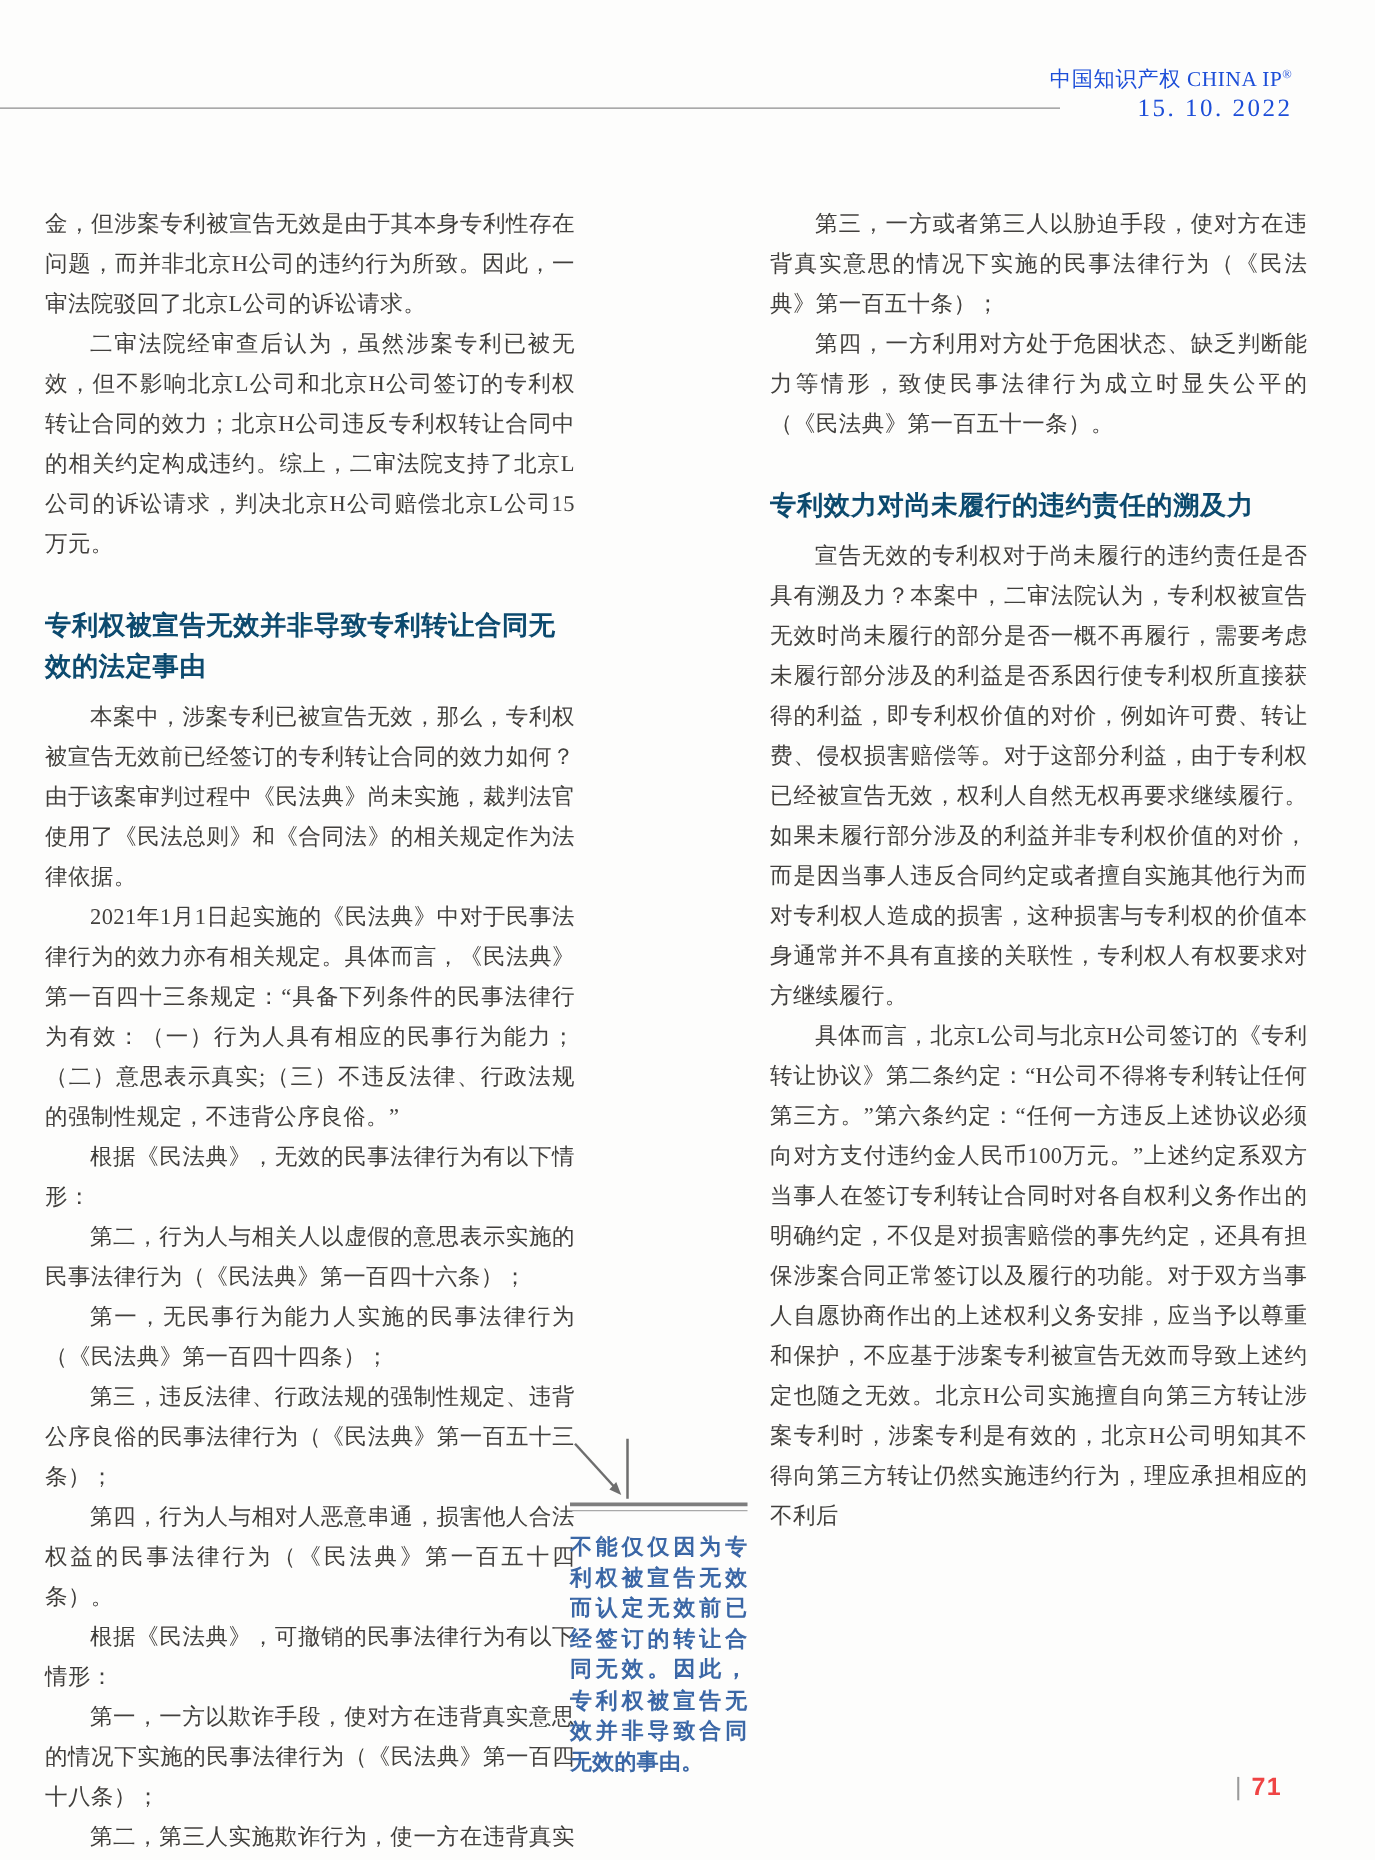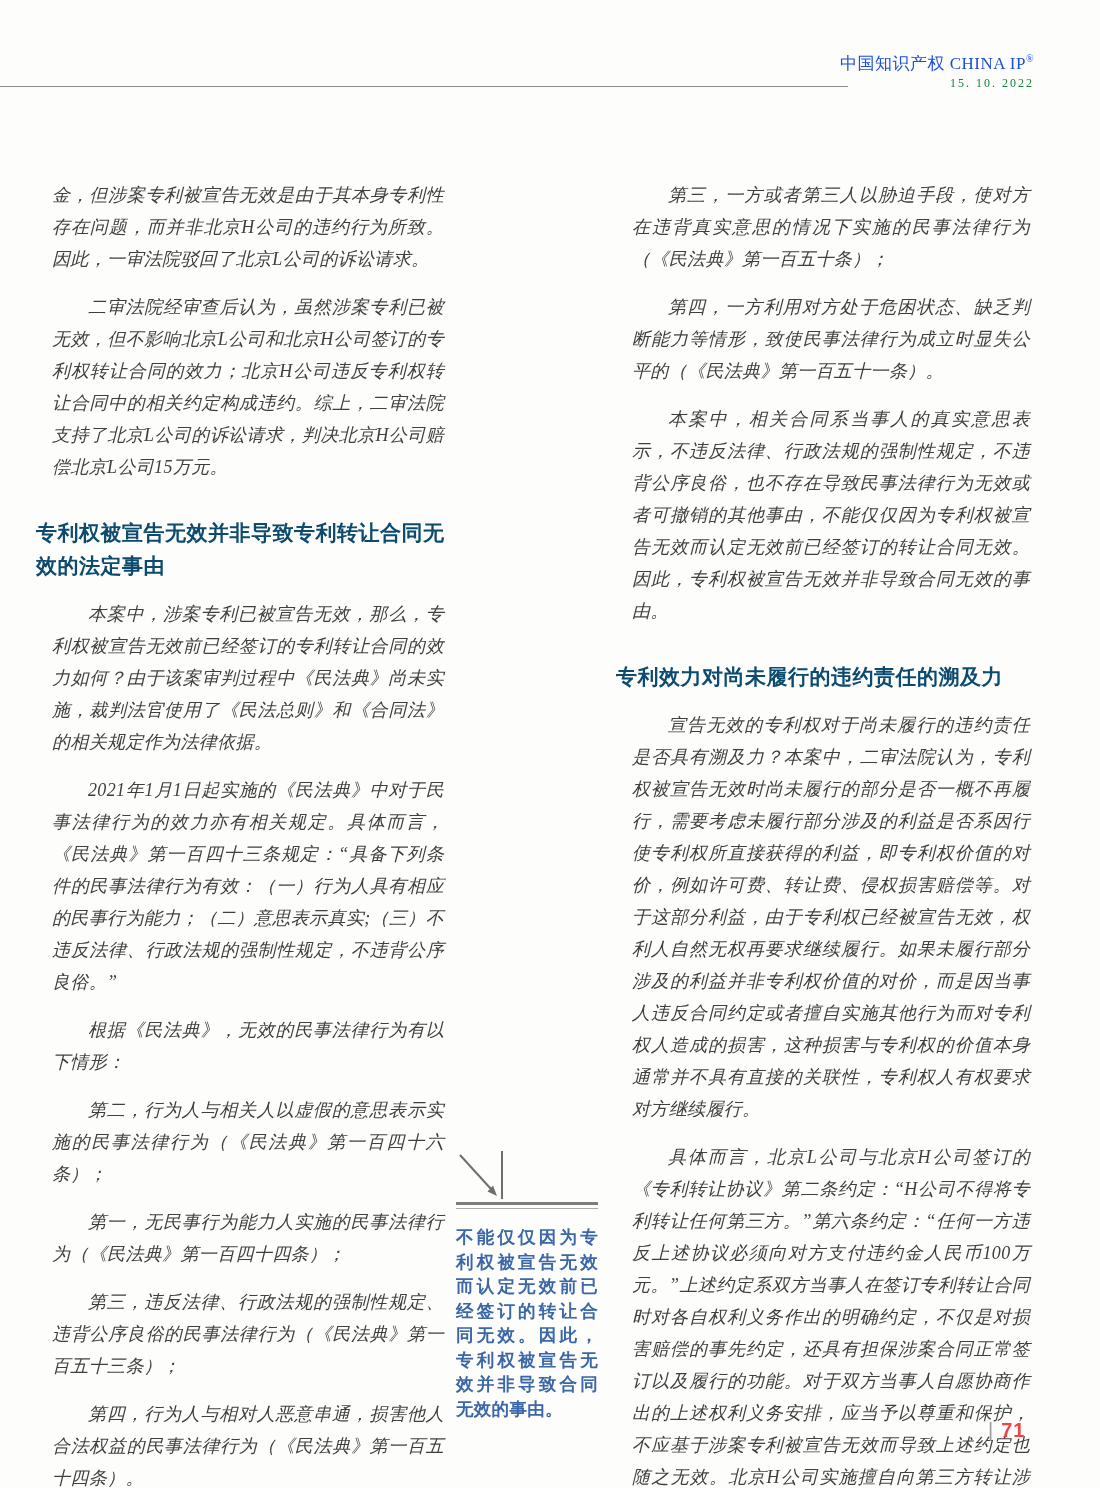--- a/index.html
+++ b/index.html
@@ -18,7 +18,7 @@
   .hdr-brand sup{font-size:10px;}
   .hdr-date{
     position:absolute;top:76px;right:66px;
-    font-size:12px;color:#15803d;letter-spacing:2px;white-space:nowrap;margin-left:36px;
+    font-size:20px;color:#1d4ed8;letter-spacing:2px;white-space:nowrap;margin-left:36px;
   }
   .hdr-rule{
     position:absolute;top:86px;left:0;width:848px;height:1px;

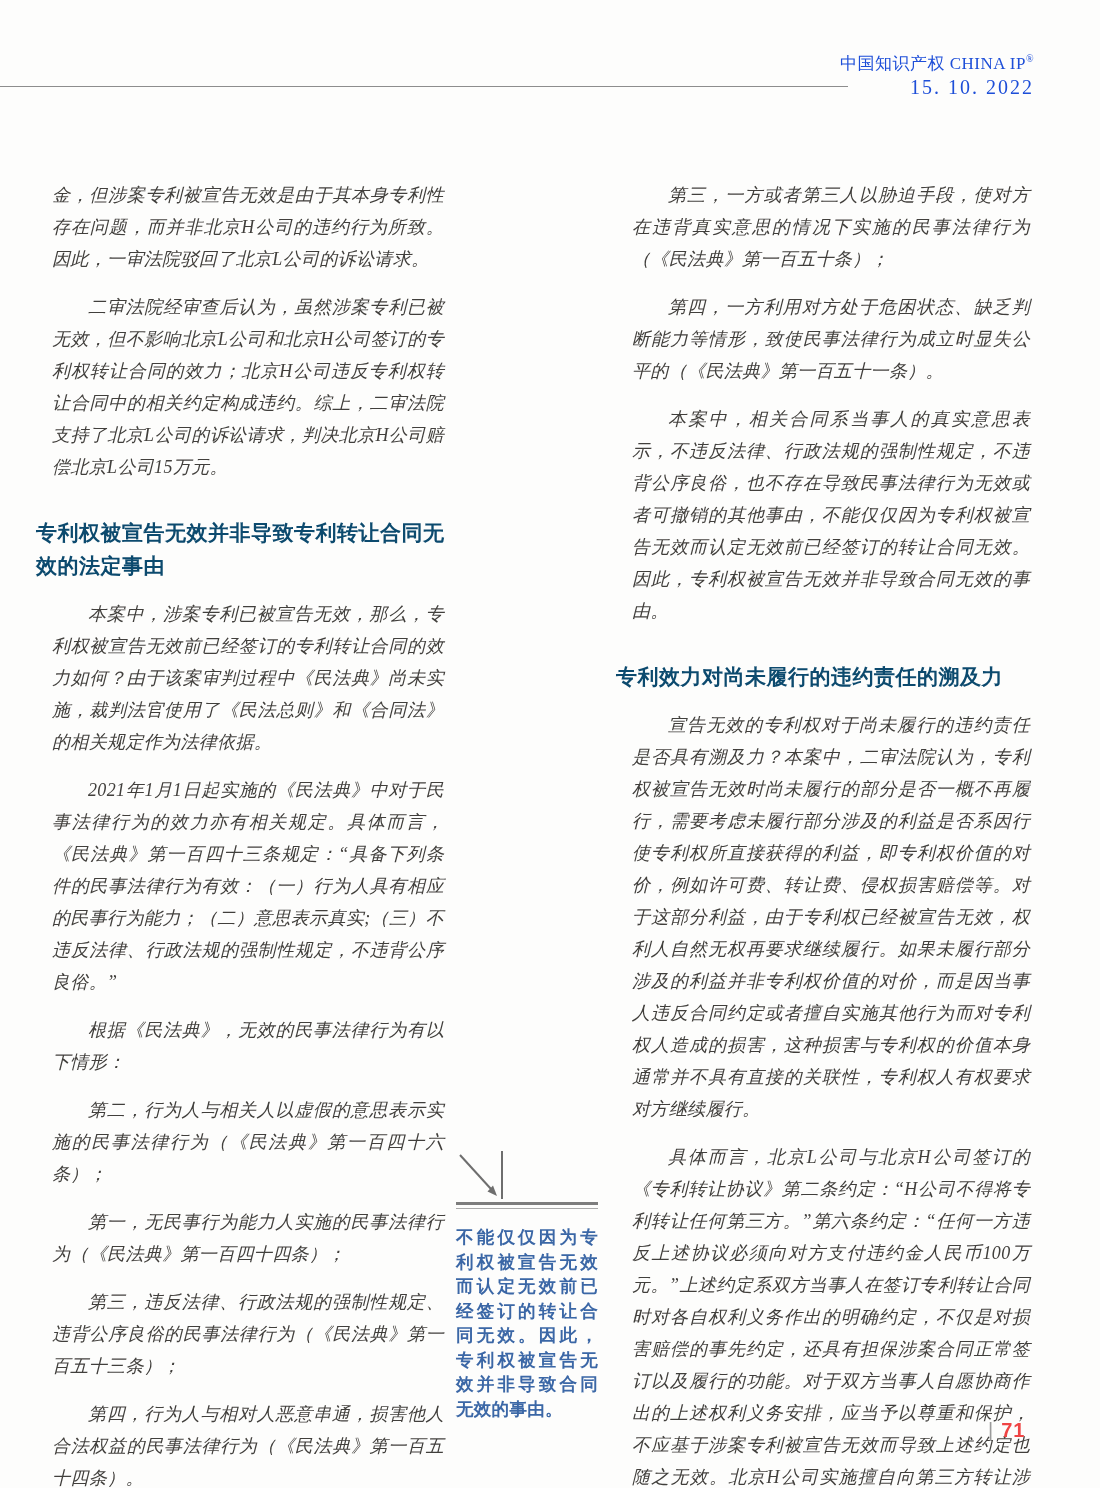--- a/index.html
+++ b/index.html
@@ -32,7 +32,7 @@
   }
   .col-left{left:36px;width:424px;}
   .col-right{left:616px;width:430px;}
-  .body-para{margin:16px;font-style:italic;}
+  .body-para{margin:0;}
   .body-para.indent{text-indent:2em;}
   .col-heading{
     font-family:"Liberation Sans","DejaVu Sans",sans-serif;

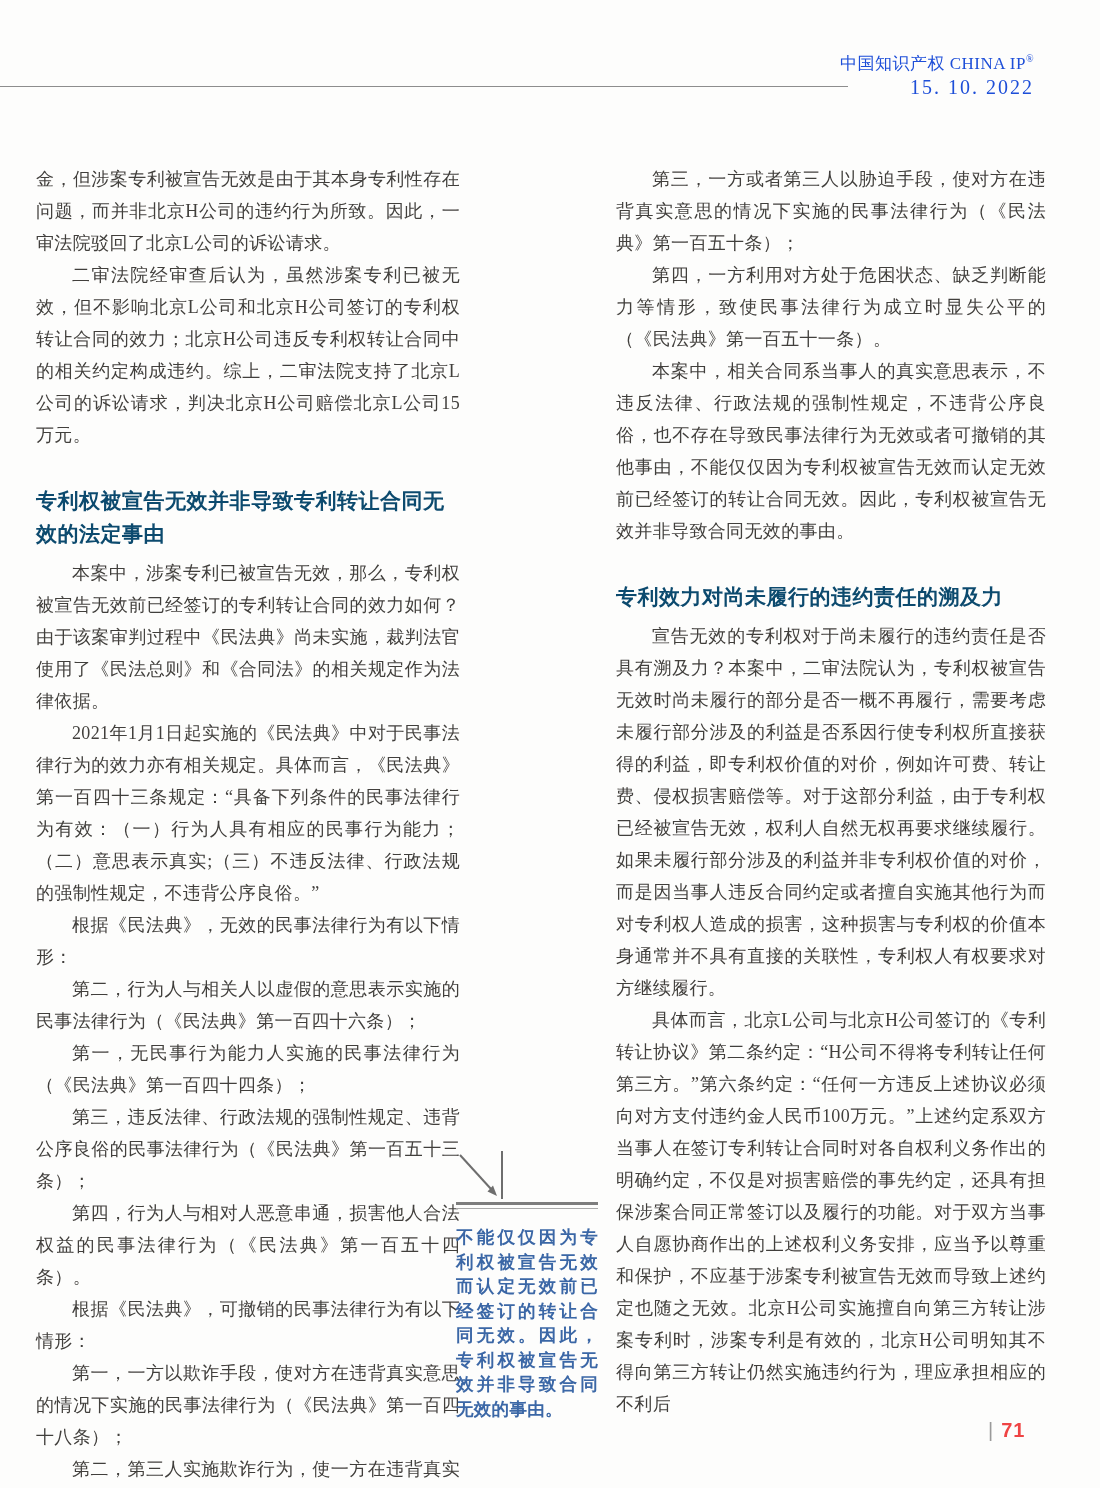--- a/index.html
+++ b/index.html
@@ -91,7 +91,6 @@
   <div class="col col-right">
       <p class="body-para indent">第三，一方或者第三人以胁迫手段，使对方在违背真实意思的情况下实施的民事法律行为（《民法典》第一百五十条）；</p>
       <p class="body-para indent">第四，一方利用对方处于危困状态、缺乏判断能力等情形，致使民事法律行为成立时显失公平的（《民法典》第一百五十一条）。</p>
-      <p class="body-para indent">本案中，相关合同系当事人的真实意思表示，不违反法律、行政法规的强制性规定，不违背公序良俗，也不存在导致民事法律行为无效或者可撤销的其他事由，不能仅仅因为专利权被宣告无效而认定无效前已经签订的转让合同无效。因此，专利权被宣告无效并非导致合同无效的事由。</p>
       <h2 class="col-heading">专利效力对尚未履行的违约责任的溯及力</h2>
       <p class="body-para indent">宣告无效的专利权对于尚未履行的违约责任是否具有溯及力？本案中，二审法院认为，专利权被宣告无效时尚未履行的部分是否一概不再履行，需要考虑未履行部分涉及的利益是否系因行使专利权所直接获得的利益，即专利权价值的对价，例如许可费、转让费、侵权损害赔偿等。对于这部分利益，由于专利权已经被宣告无效，权利人自然无权再要求继续履行。如果未履行部分涉及的利益并非专利权价值的对价，而是因当事人违反合同约定或者擅自实施其他行为而对专利权人造成的损害，这种损害与专利权的价值本身通常并不具有直接的关联性，专利权人有权要求对方继续履行。</p>
       <p class="body-para indent">具体而言，北京L公司与北京H公司签订的《专利转让协议》第二条约定：“H公司不得将专利转让任何第三方。”第六条约定：“任何一方违反上述协议必须向对方支付违约金人民币100万元。”上述约定系双方当事人在签订专利转让合同时对各自权利义务作出的明确约定，不仅是对损害赔偿的事先约定，还具有担保涉案合同正常签订以及履行的功能。对于双方当事人自愿协商作出的上述权利义务安排，应当予以尊重和保护，不应基于涉案专利被宣告无效而导致上述约定也随之无效。北京H公司实施擅自向第三方转让涉案专利时，涉案专利是有效的，北京H公司明知其不得向第三方转让仍然实施违约行为，理应承担相应的不利后</p>

